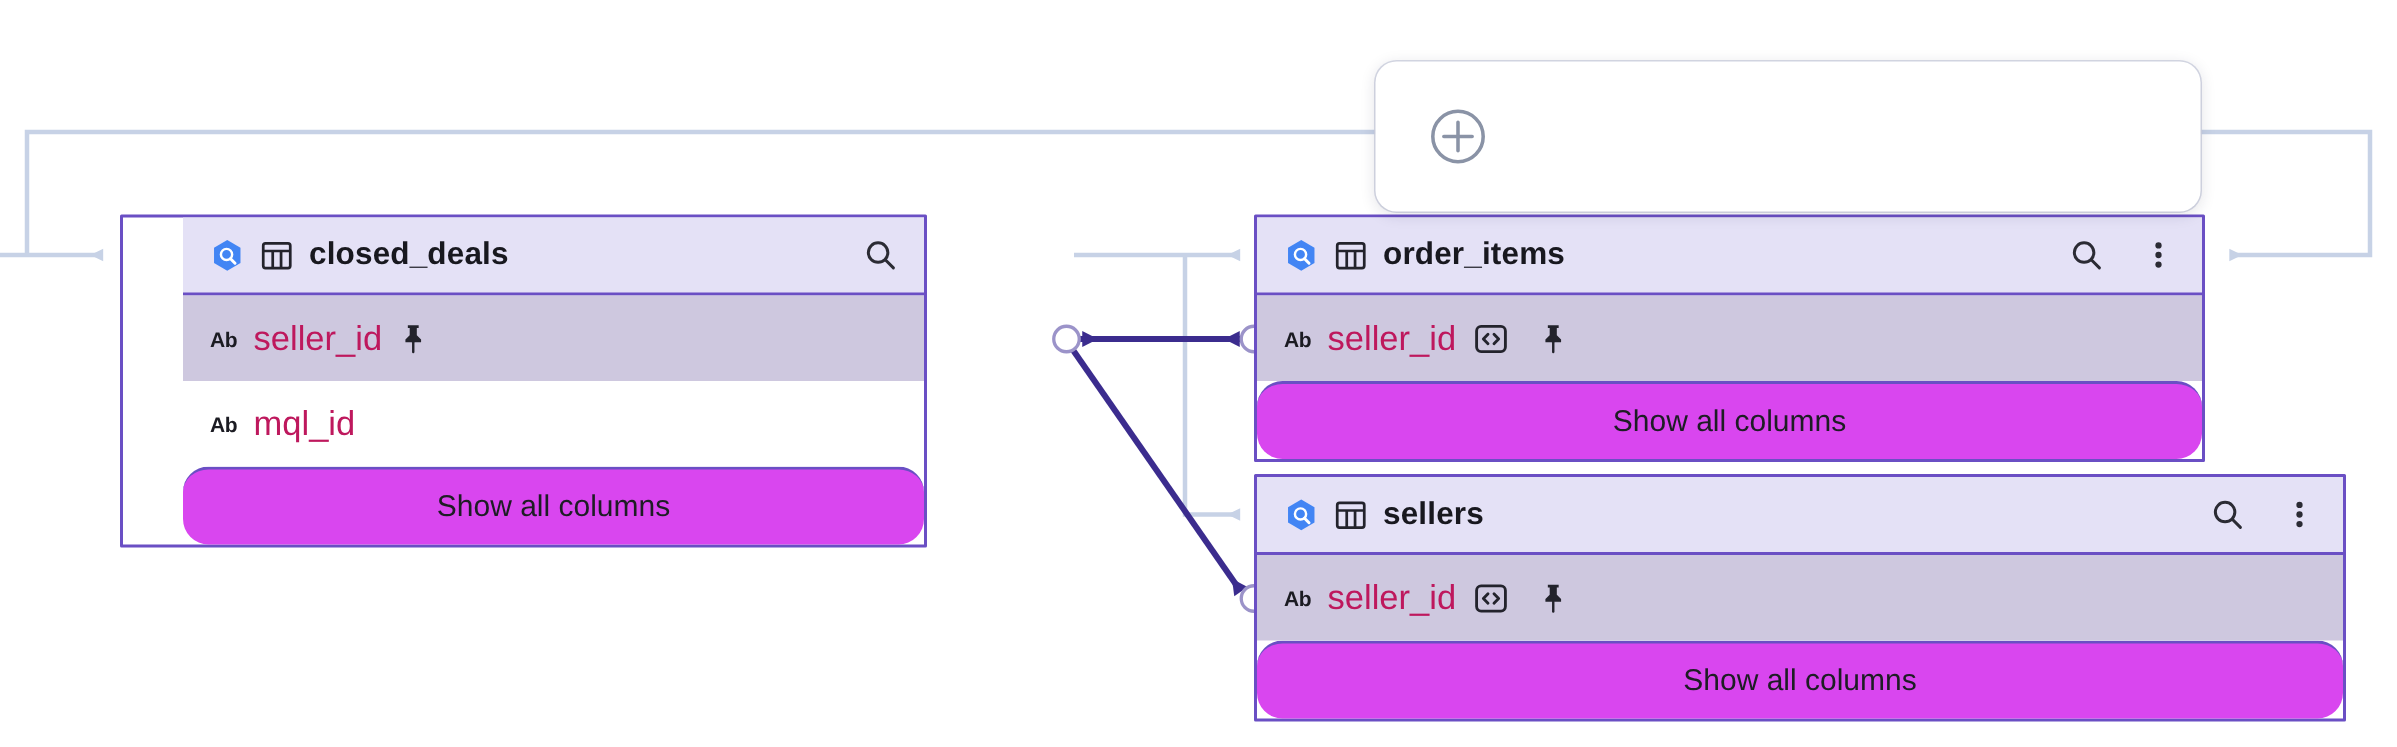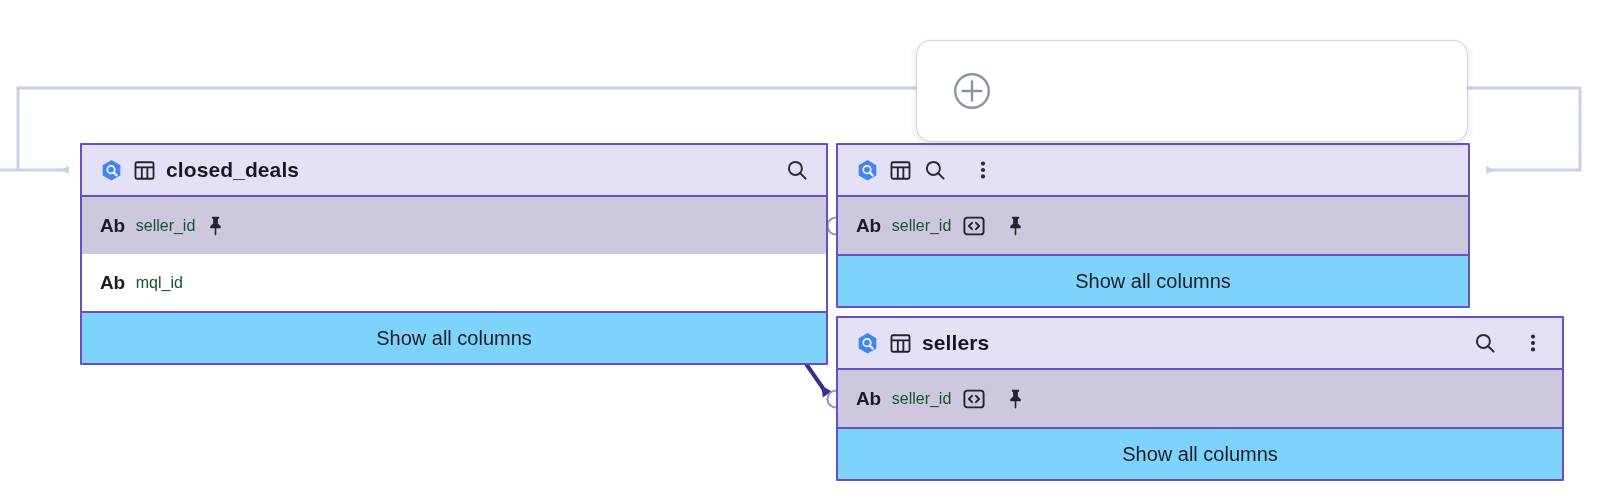--- a/index.html
+++ b/index.html
@@ -130,7 +130,7 @@
     </g>
   </svg>
 
-  <div class="tbl" style="left:80px;top:143px;width:748px;">
+  <div class="tbl" style="left:80px;top:143px;width:538px;padding-left:40px;">
     <div class="tbl-head">
       <svg class="bq-icon" viewBox="0 0 24 24">
         <path d="M12 1.1 L21.2 6.4 L21.2 17.1 L12 22.4 L2.8 17.1 L2.8 6.4 Z" fill="#4285F4"></path>

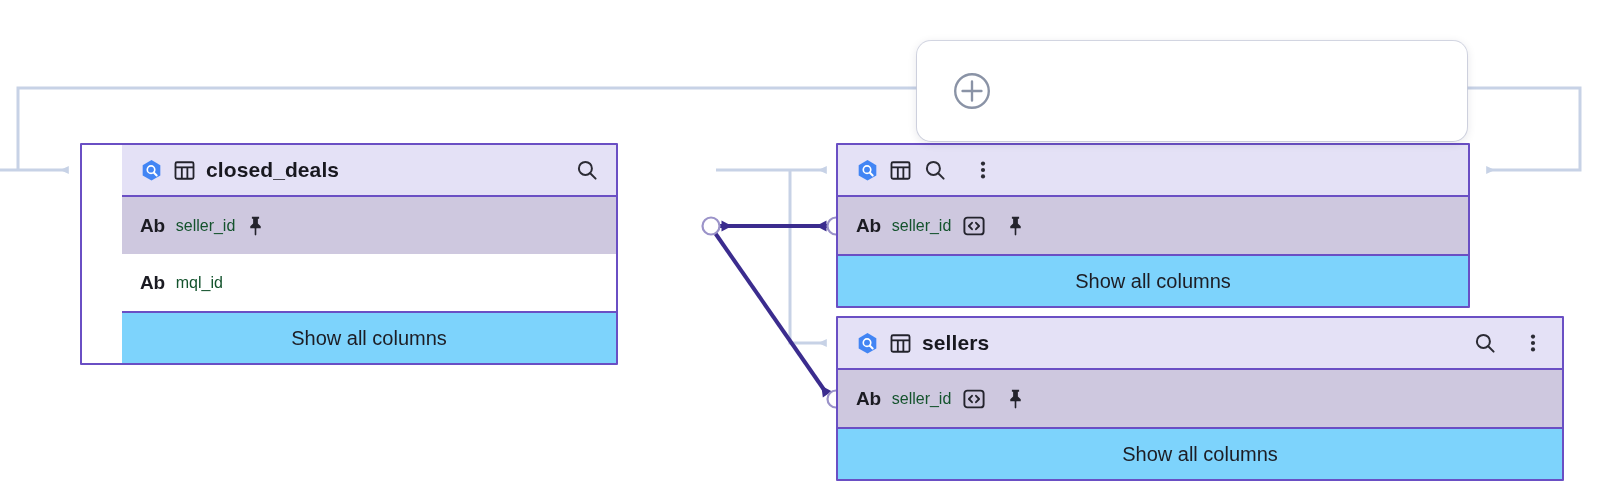--- a/index.html
+++ b/index.html
@@ -180,6 +180,7 @@
         <path d="M2.6 8.7 H21.4" stroke="#23232c" stroke-width="1.9"></path>
         <path d="M9.2 8.7 V20.6 M15.0 8.7 V20.6" stroke="#23232c" stroke-width="1.9"></path>
       </svg>
+      <span class="tbl-title">order_items</span>
       <span class="head-act">
         <svg width="24" height="24" viewBox="0 0 24 24">
           <circle cx="10.4" cy="10.4" r="6.5" fill="none" stroke="#2b2b34" stroke-width="2"></circle>

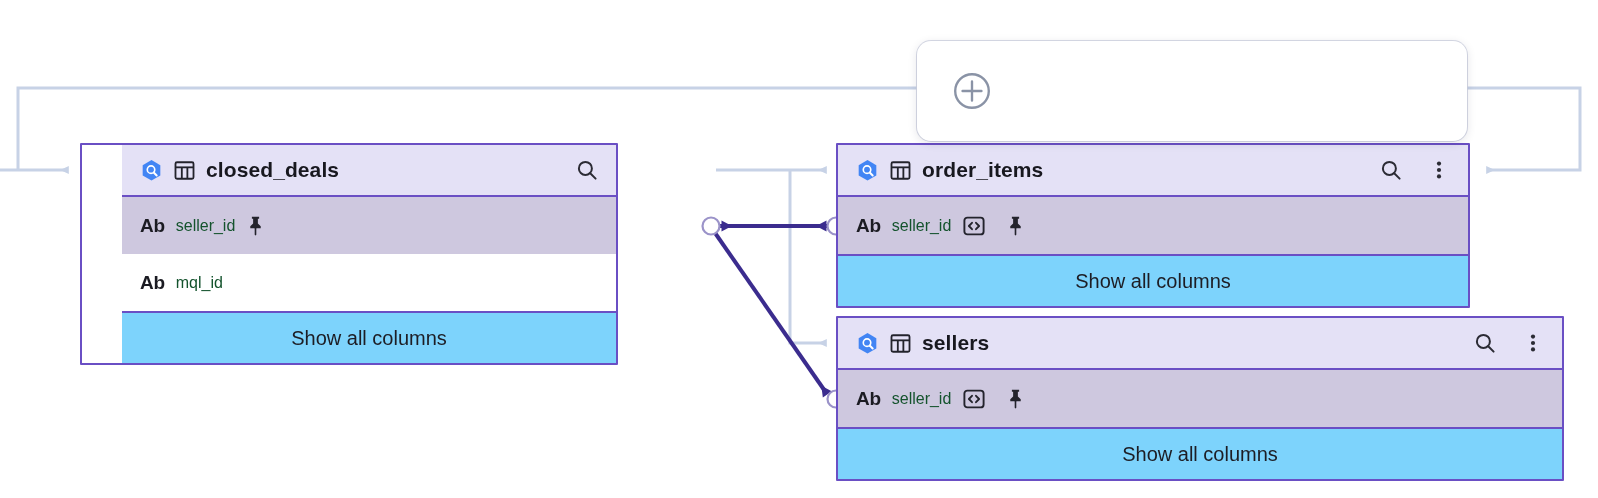--- a/index.html
+++ b/index.html
@@ -51,7 +51,7 @@
   }
   .col-row.sel{background:#CEC8DF;}
   .ab-icon{
-    font-size:19px;font-weight:bold;color:#1b1b22;
+    font-size:14px;font-weight:bold;color:#1b1b22;
     letter-spacing:-.3px;line-height:1;
     flex:0 0 auto;
   }

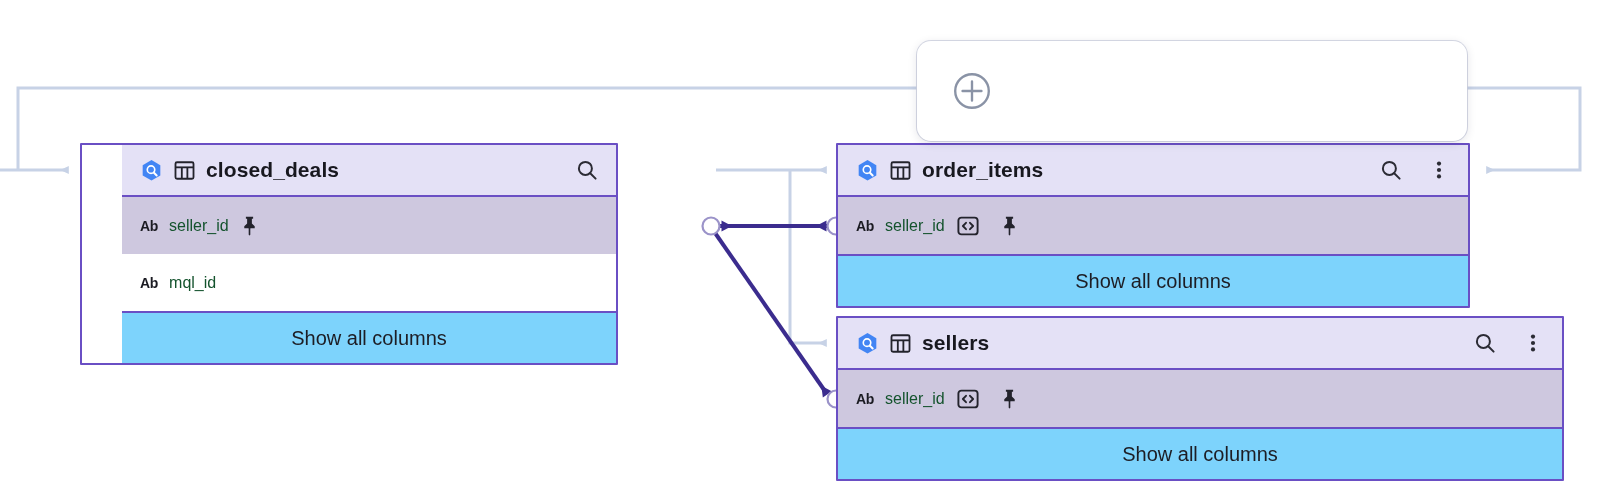--- a/index.html
+++ b/index.html
@@ -55,7 +55,7 @@
     letter-spacing:-.3px;line-height:1;
     flex:0 0 auto;
   }
-  .col-name{font-size:16px;color:#14532d;white-space:nowrap;flex:0 0 auto;}
+  .col-name{font-size:23px;color:#be185d;white-space:nowrap;flex:0 0 auto;}
   .code-icon{width:24px;height:24px;flex:0 0 auto;display:block;}
   .pin-icon{width:19px;height:21px;flex:0 0 auto;display:block;}
 

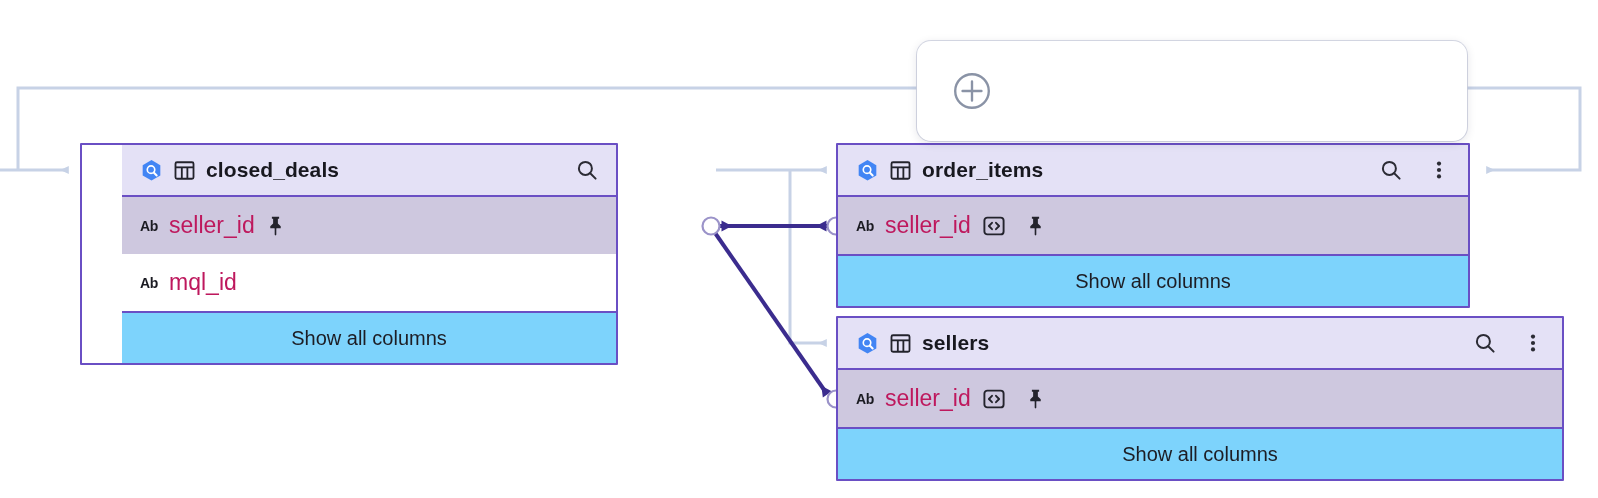--- a/index.html
+++ b/index.html
@@ -64,10 +64,11 @@
     box-sizing:border-box;
     height:52px;
     border-top:2px solid #6A4FC4;
-    background:#7dd3fc;
+    background:#d946ef;
     display:flex;align-items:center;justify-content:center;
     font-size:20px;color:#1d1d24;
     cursor:pointer;
+    border-radius:17px;
   }
 
   

